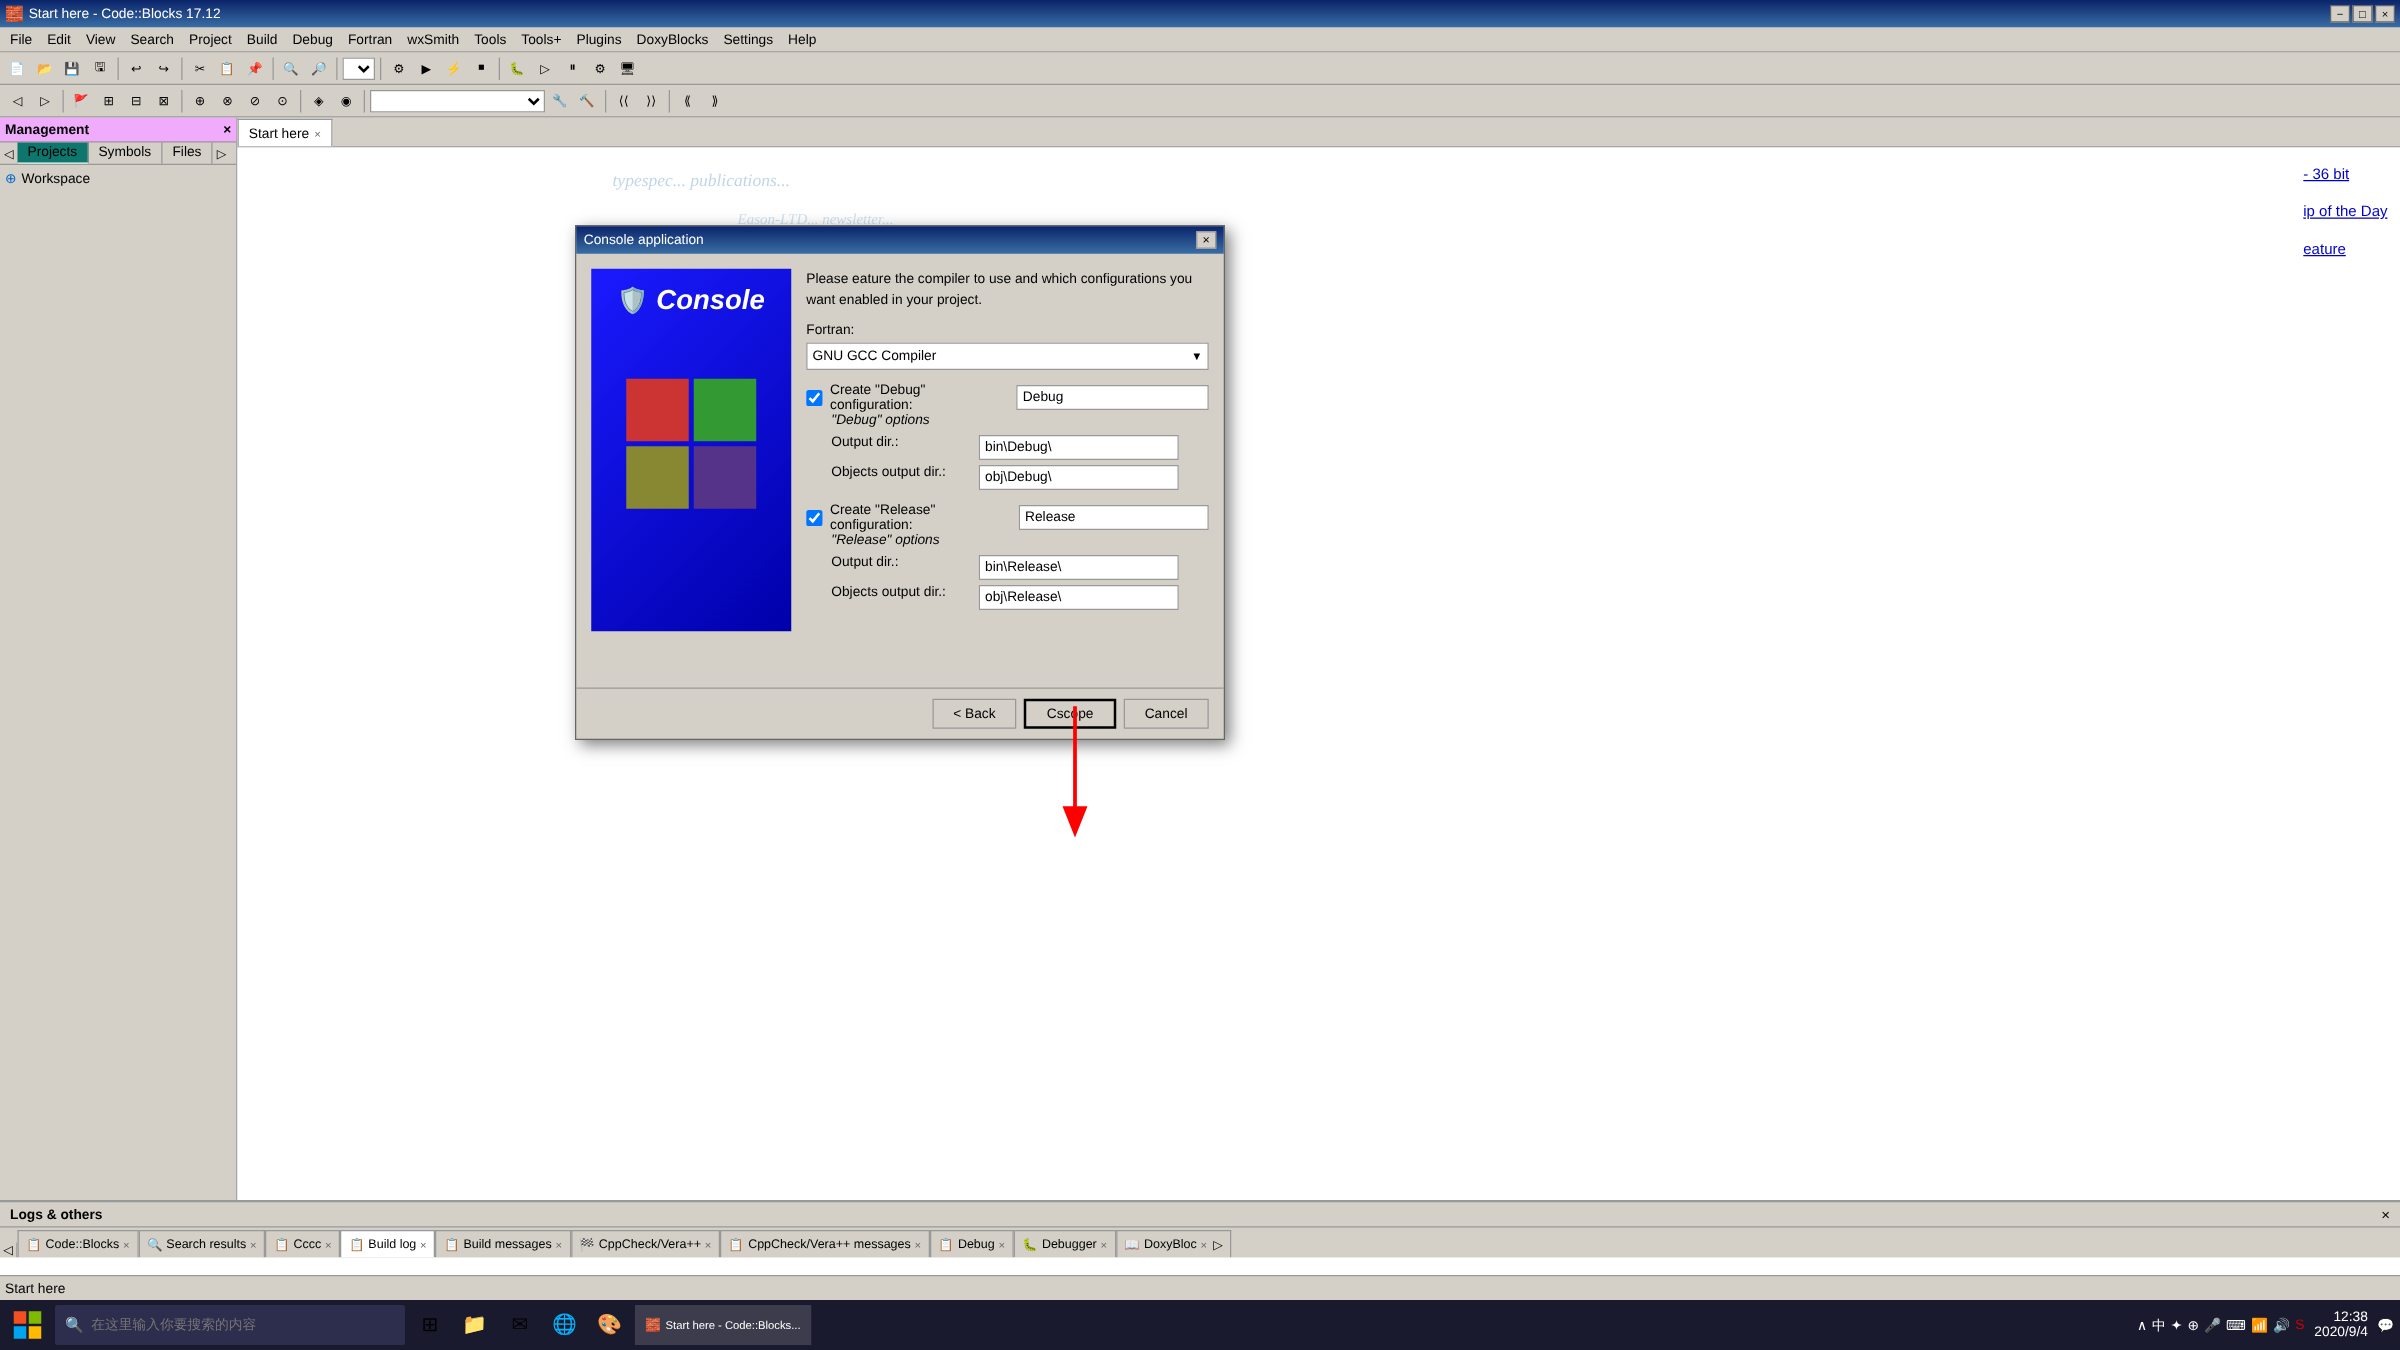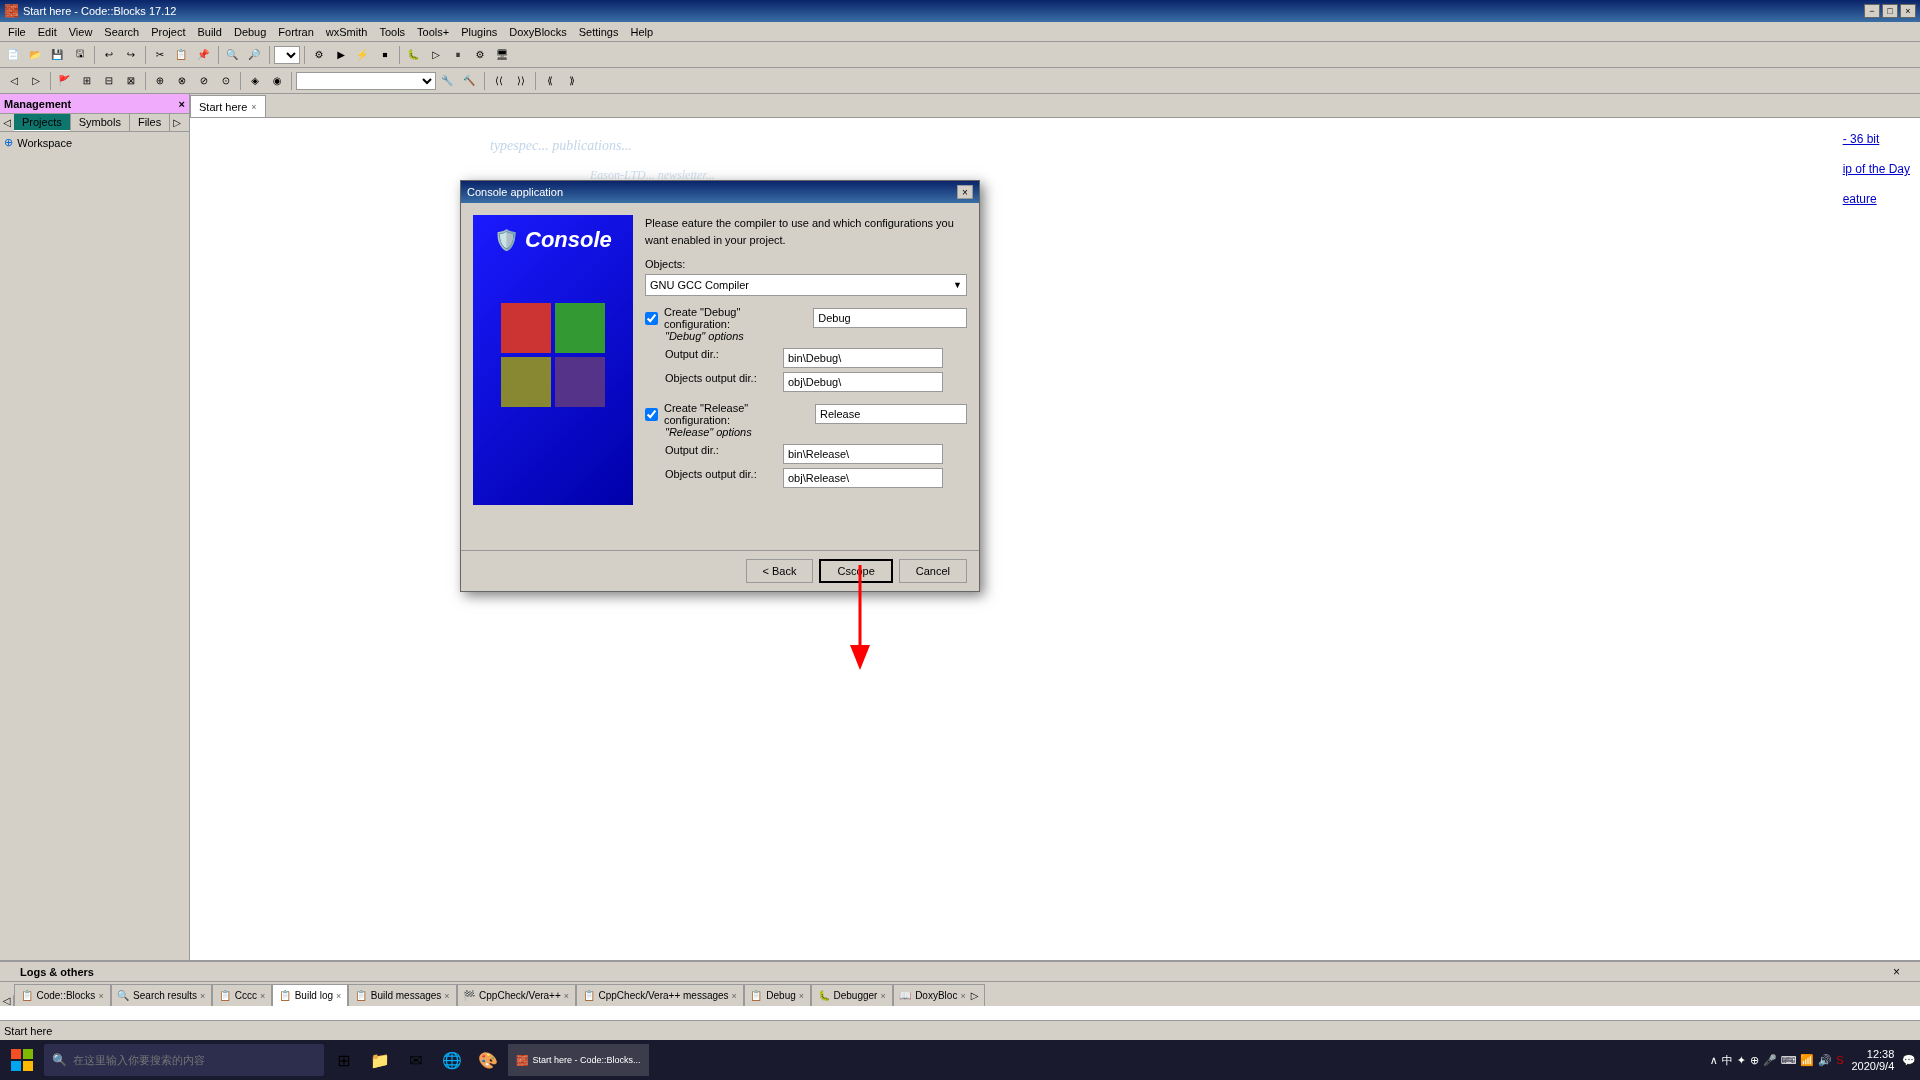--- a/index.html
+++ b/index.html
@@ -779,7 +779,7 @@
         <div class="dialog-description">Please eature the compiler to use and which configurations you want enabled in your project.</div>
 
         <div class="form-group">
-          <div class="form-label">Objects:</div>
+          <div class="form-label">Fortran:</div>
           <div class="form-select">
             <span>GNU GCC Compiler</span>
             <span class="select-arrow">▼</span>

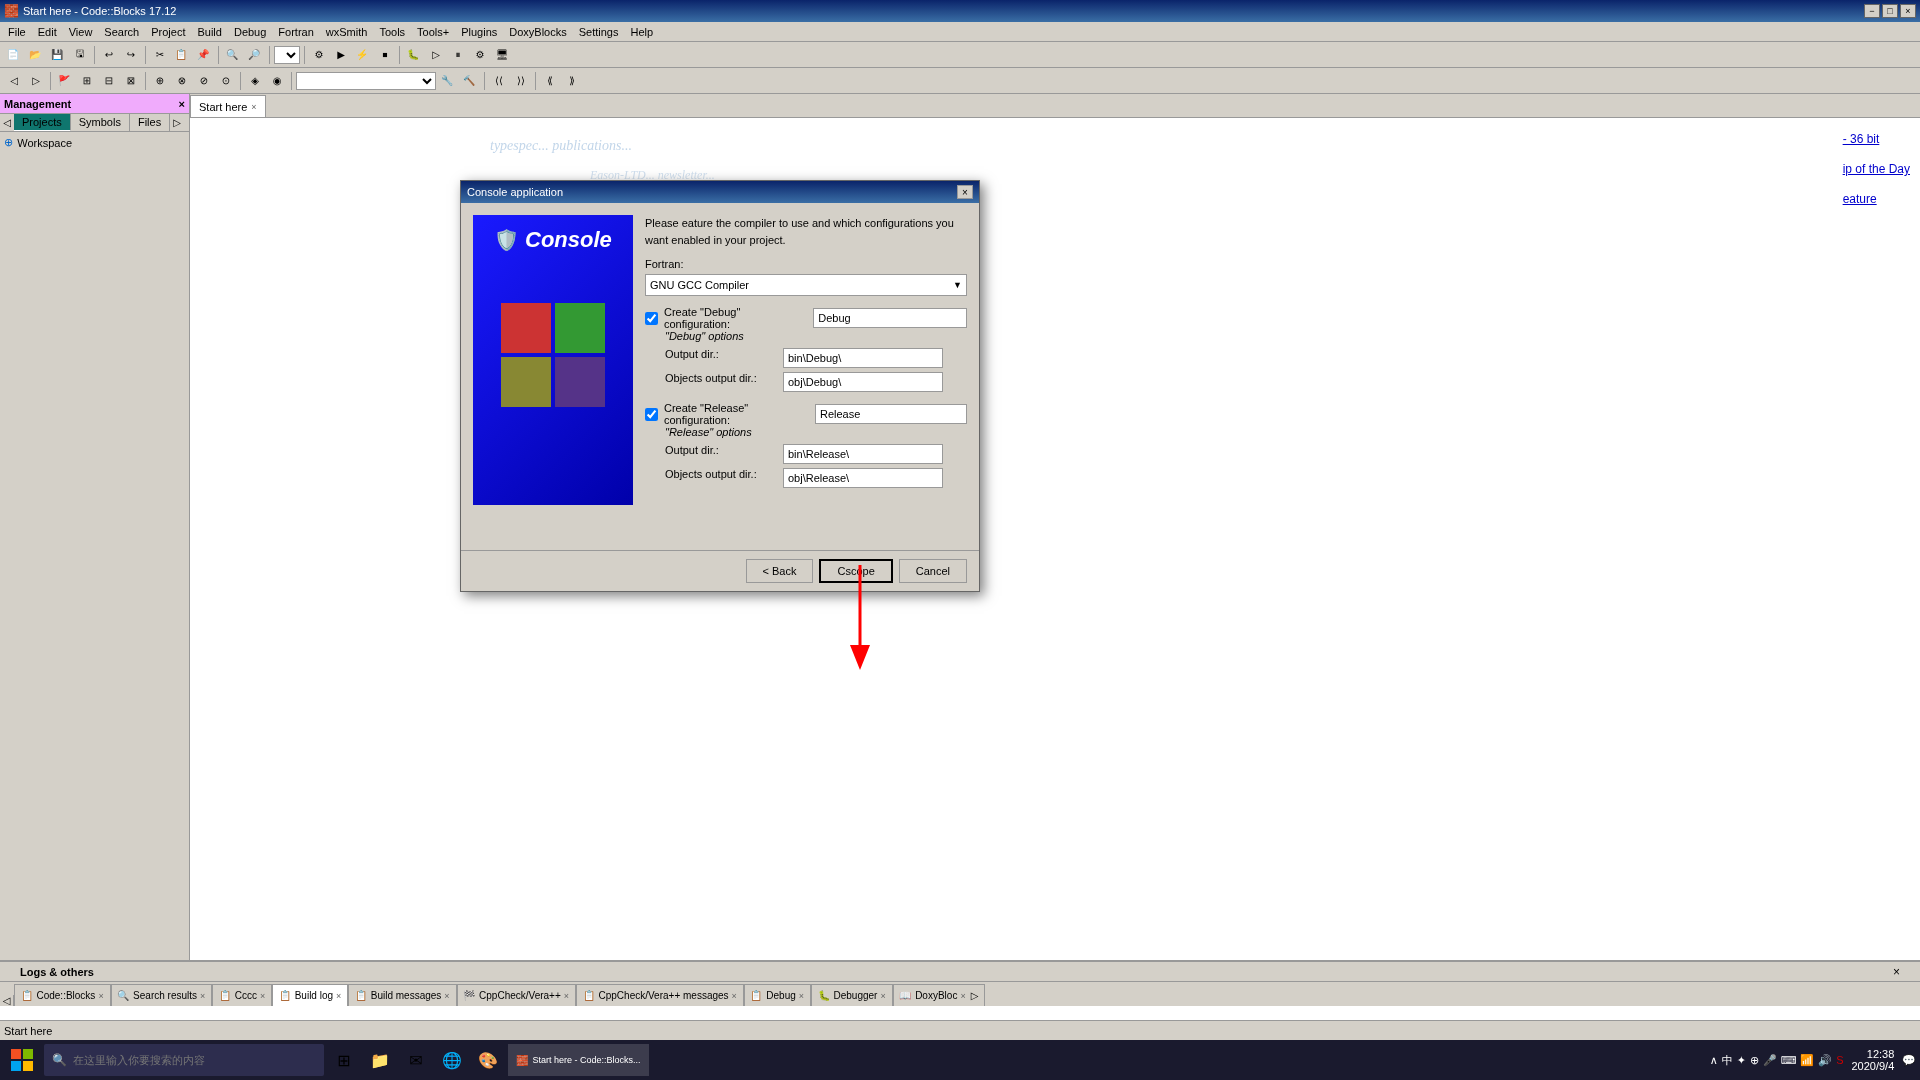--- a/index.html
+++ b/index.html
@@ -195,7 +195,7 @@
       display: flex;
       align-items: center;
       justify-content: space-between;
-      padding: 0 20px;
+      padding: 0 8px;
       border-bottom: 1px solid #999;
     }
     .logs-header-title {

